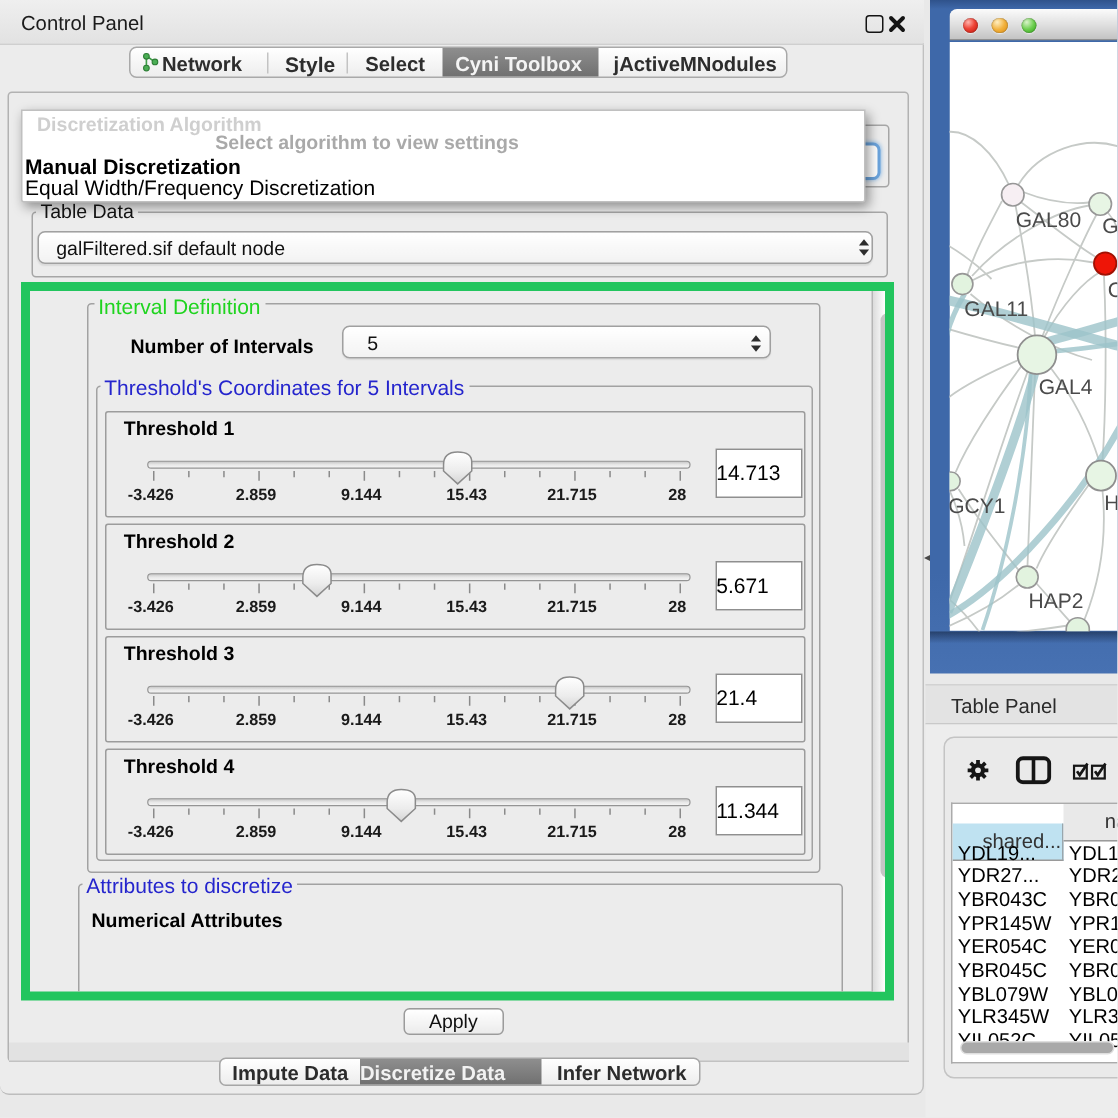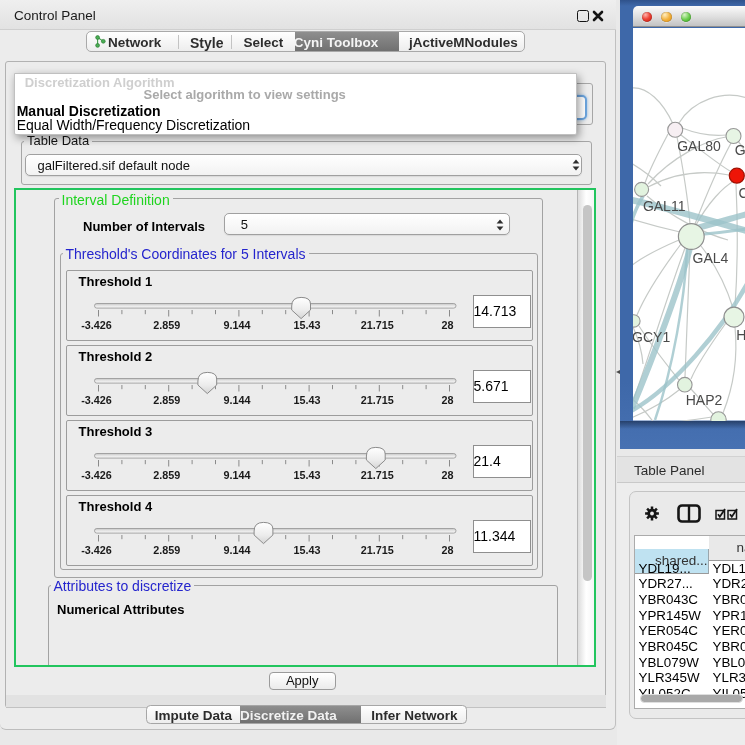--- a/index.html
+++ b/index.html
@@ -46,7 +46,7 @@
 <div class="abs" style="left:190px;top:35px;font-size:14px;font-weight:600;color:#2d2d2d">Style</div>
 <div class="sep" style="left:231px;top:35px;height:14px"></div>
 <div class="abs" style="left:243.5px;top:35px;font-size:13.5px;font-weight:600;color:#2d2d2d">Select</div>
-<div class="abs" style="left:293.7px;top:35px;width:104px;font-size:13.5px;font-weight:600;color:#f4f4f4">Cyni Toolbox</div>
+<div class="abs" style="left:293.7px;top:35px;width:104px;text-align:center;font-size:13.5px;font-weight:600;color:#f4f4f4">Cyni Toolbox</div>
 <div class="abs" style="left:409px;top:35px;font-size:13.5px;font-weight:600;color:#2d2d2d">jActiveMNodules</div>
 
 <div class="abs" style="left:5px;top:60.5px;width:601px;height:647.5px;border:1px solid #b2b2b2;

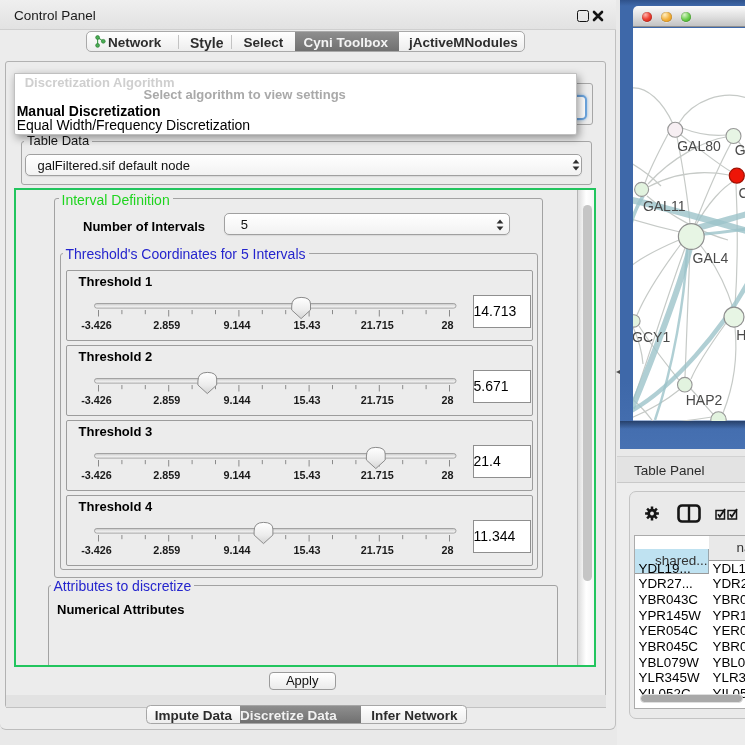--- a/index.html
+++ b/index.html
@@ -67,7 +67,7 @@
   <path d="M4,11.5 L7.4,7.4 L0.6,7.4 Z" fill="#2e2e2e"></path>
 </svg>
 
-<div class="abs" style="left:13.5px;top:188px;width:582px;height:478.5px;border:2px solid #22c55e;background:#ececec;box-sizing:border-box;overflow:hidden">
+<div class="abs" style="left:13.5px;top:188px;width:582px;height:478.5px;border:6px solid #22c55e;background:#ececec;box-sizing:border-box;overflow:hidden">
 <svg width="0" height="0" style="position:absolute">
       <defs>
         <linearGradient id="tg" x1="0" y1="0" x2="0" y2="1">

